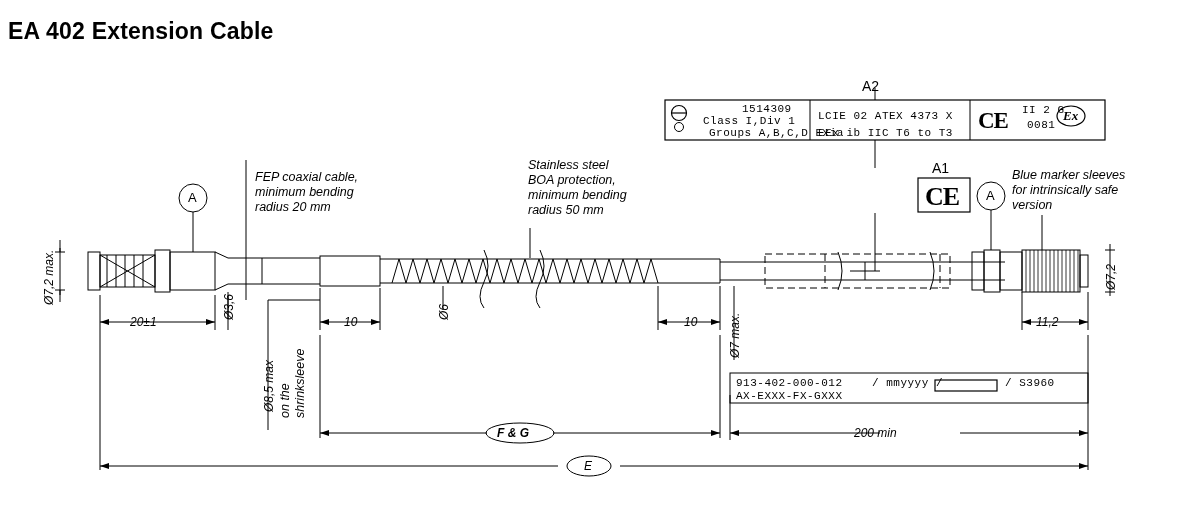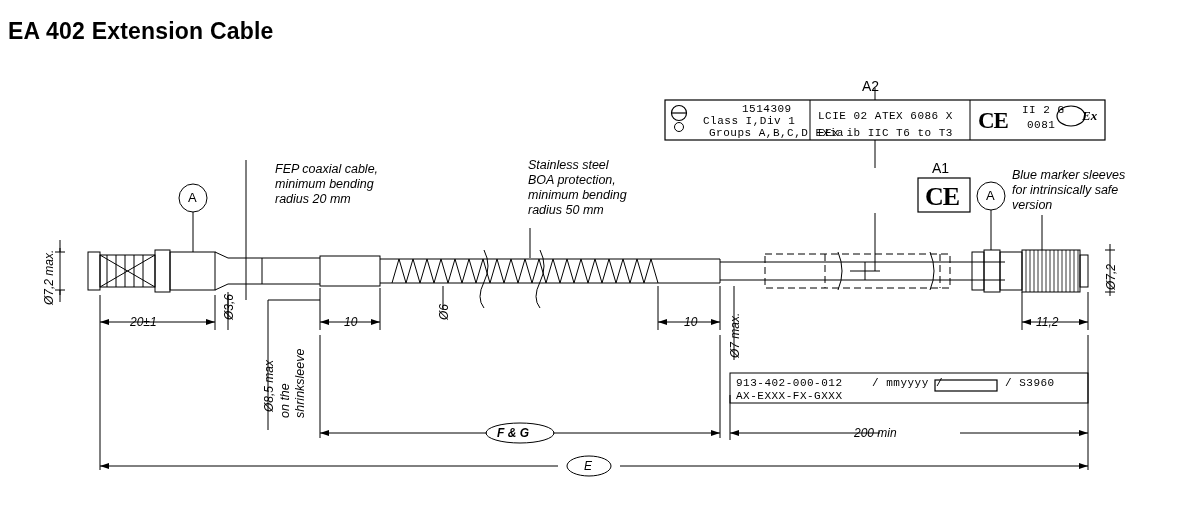--- a/index.html
+++ b/index.html
@@ -222,7 +222,7 @@
 <div class="mono" style="position:absolute;left:742px;top:103px;">1514309</div>
 <div class="mono" style="position:absolute;left:703px;top:115px;">Class I,Div 1</div>
 <div class="mono" style="position:absolute;left:709px;top:127px;">Groups A,B,C,D Exia</div>
-<div class="mono" style="position:absolute;left:818px;top:110px;">LCIE 02 ATEX 6086 X</div>
+<div class="mono" style="position:absolute;left:818px;top:110px;">LCIE 02 ATEX 4373 X</div>
 <div class="mono" style="position:absolute;left:818px;top:127px;">EEx ib IIC T6 to T3</div>
 <div style="position:absolute;left:978px;top:108px;font-family:'Liberation Serif',serif;font-weight:bold;font-size:23px;letter-spacing:-1px;">CE</div>
 <div class="mono" style="position:absolute;left:1027px;top:119px;text-align:center;">0081</div>

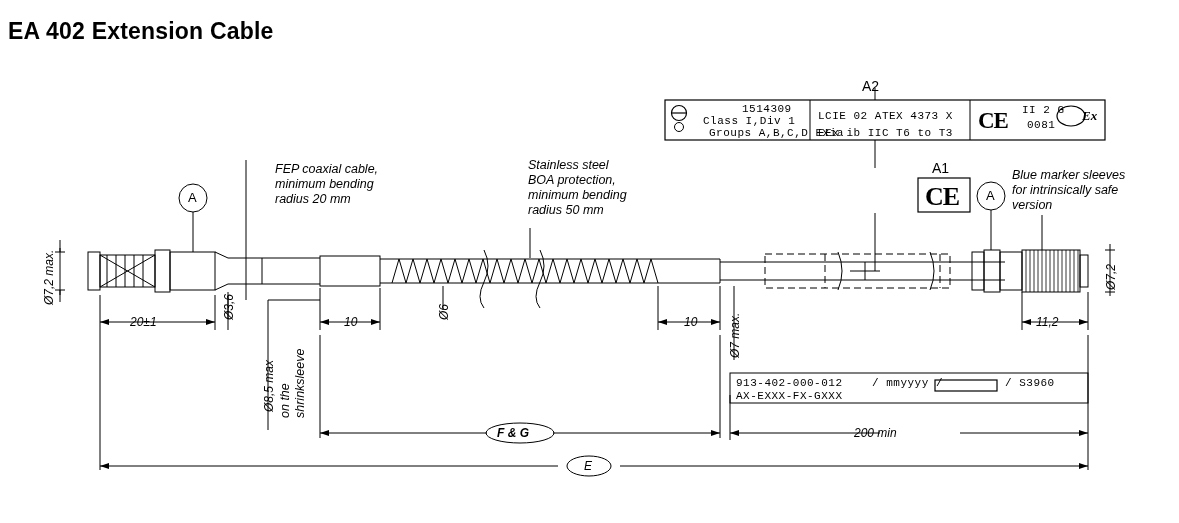--- a/index.html
+++ b/index.html
@@ -227,7 +227,7 @@
 <div style="position:absolute;left:978px;top:108px;font-family:'Liberation Serif',serif;font-weight:bold;font-size:23px;letter-spacing:-1px;">CE</div>
 <div class="mono" style="position:absolute;left:1027px;top:119px;text-align:center;">0081</div>
 <div class="mono" style="position:absolute;left:1022px;top:104px;">II 2 G</div>
-<div style="position:absolute;left:1063px;top:108px;font-family:'Liberation Serif',serif;font-weight:bold;font-size:13px;font-style:italic;margin-left:19px;">Ex</div>
+<div style="position:absolute;left:1063px;top:108px;font-family:'Liberation Serif',serif;font-weight:bold;font-size:13px;font-style:italic;">Ex</div>
 
 <div class="lbl" style="left:932px;top:160px;font-size:14px;">A1</div>
 <div class="ceA1" style="left:925px;top:182px;">CE</div>

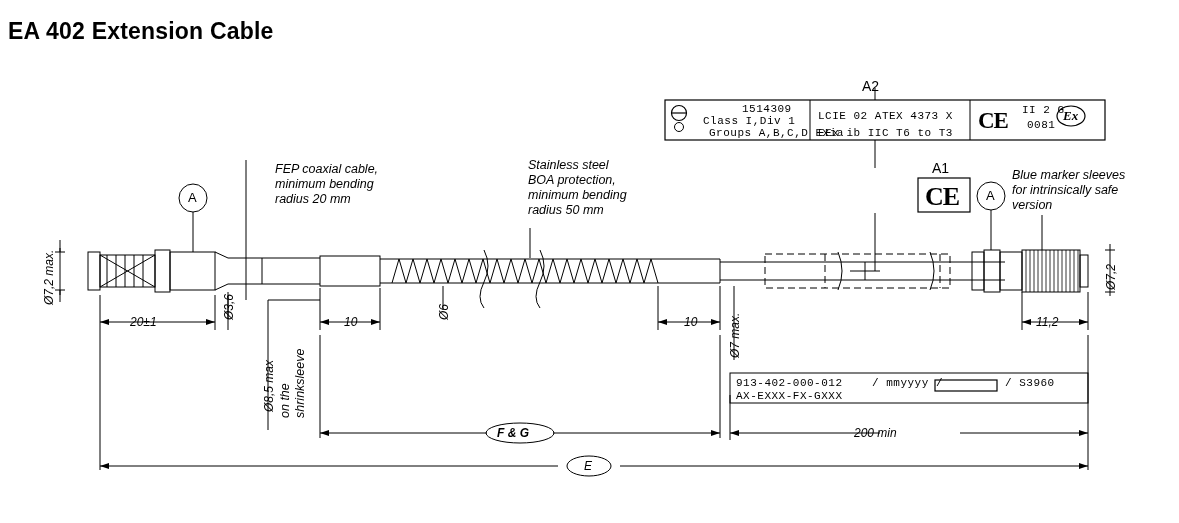--- a/index.html
+++ b/index.html
@@ -235,7 +235,7 @@
 <div class="lbl" style="left:188px;top:190px;">A</div>
 <div class="lbl" style="left:986px;top:188px;">A</div>
 
-<div class="note" style="left:255px;top:162px;width:170px;margin-left:20px;">FEP coaxial cable,
+<div class="note" style="left:255px;top:170px;width:170px;">FEP coaxial cable,
 minimum bending
 radius 20 mm</div>
 <div class="note" style="left:528px;top:158px;width:180px;">Stainless steel

